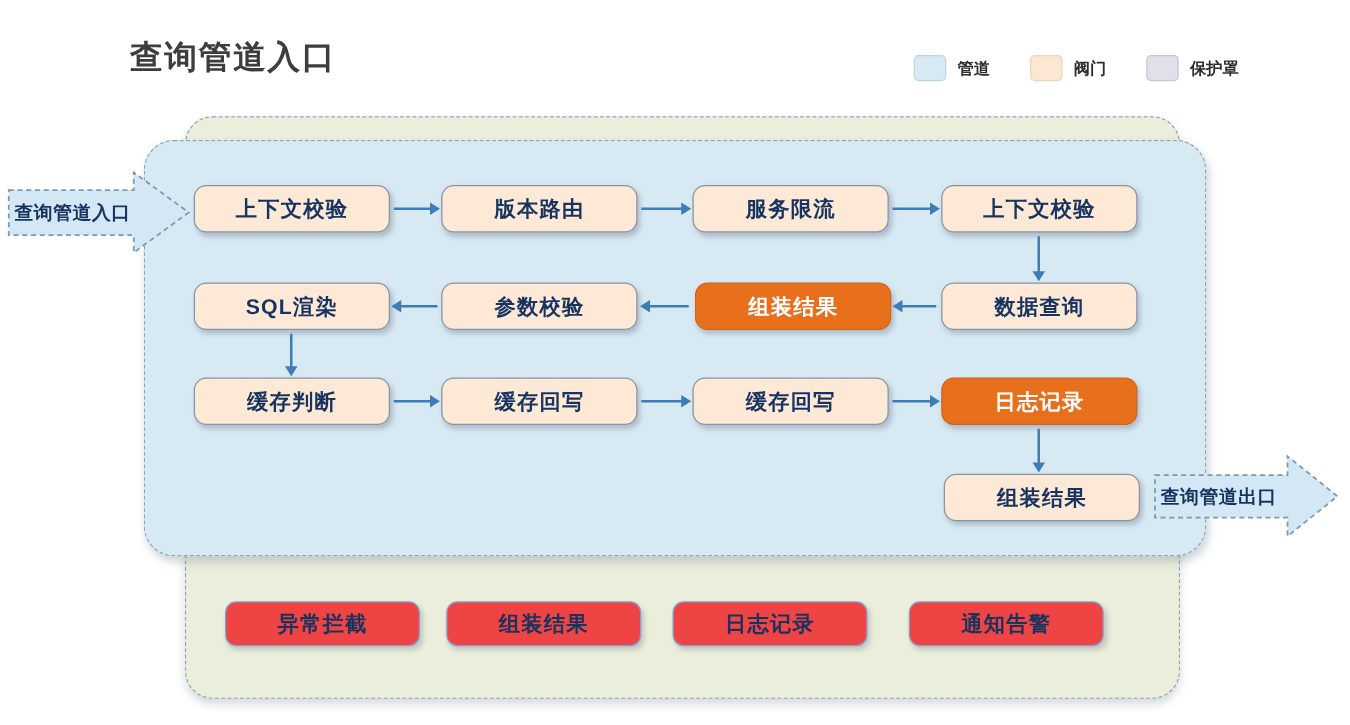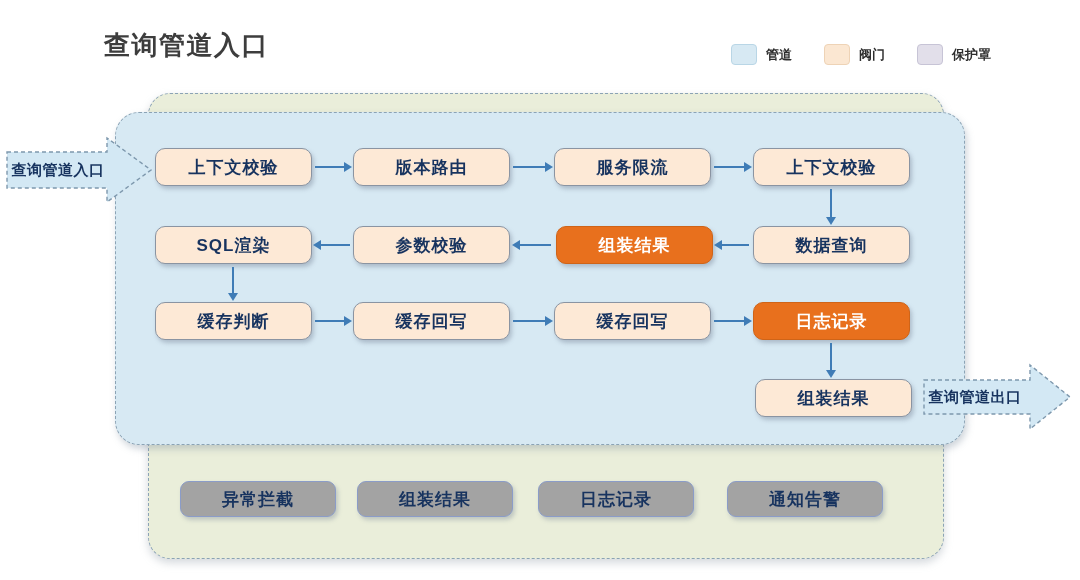--- a/index.html
+++ b/index.html
@@ -44,7 +44,7 @@
   .node.script{background:#e8701d;border-color:#cf6418;color:#ffffff;}
   .shield-node{
     width:156px;height:36px;border:1.6px solid #8b9cc8;border-radius:9px;
-    background:#a3a3a3;color:#17335f;font-size:17px;font-weight:bold;
+    background:#ef4444;color:#17335f;font-size:17px;font-weight:bold;
     display:flex;align-items:center;justify-content:center;
     box-shadow:2px 3px 4px rgba(110,122,142,0.35);box-sizing:border-box;
     letter-spacing:1px;white-space:nowrap;

